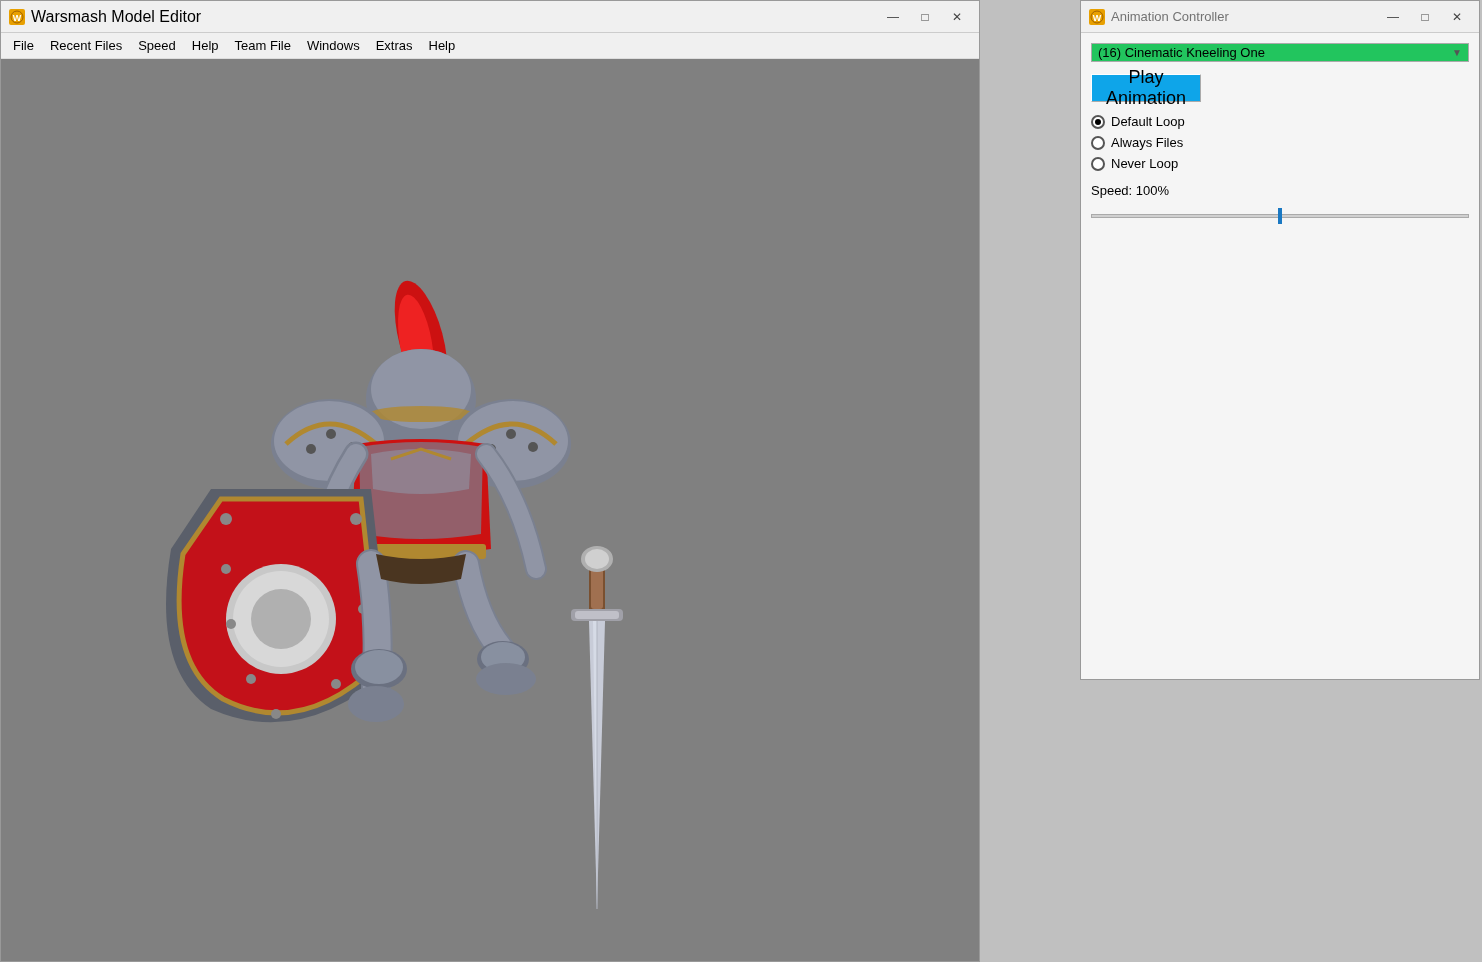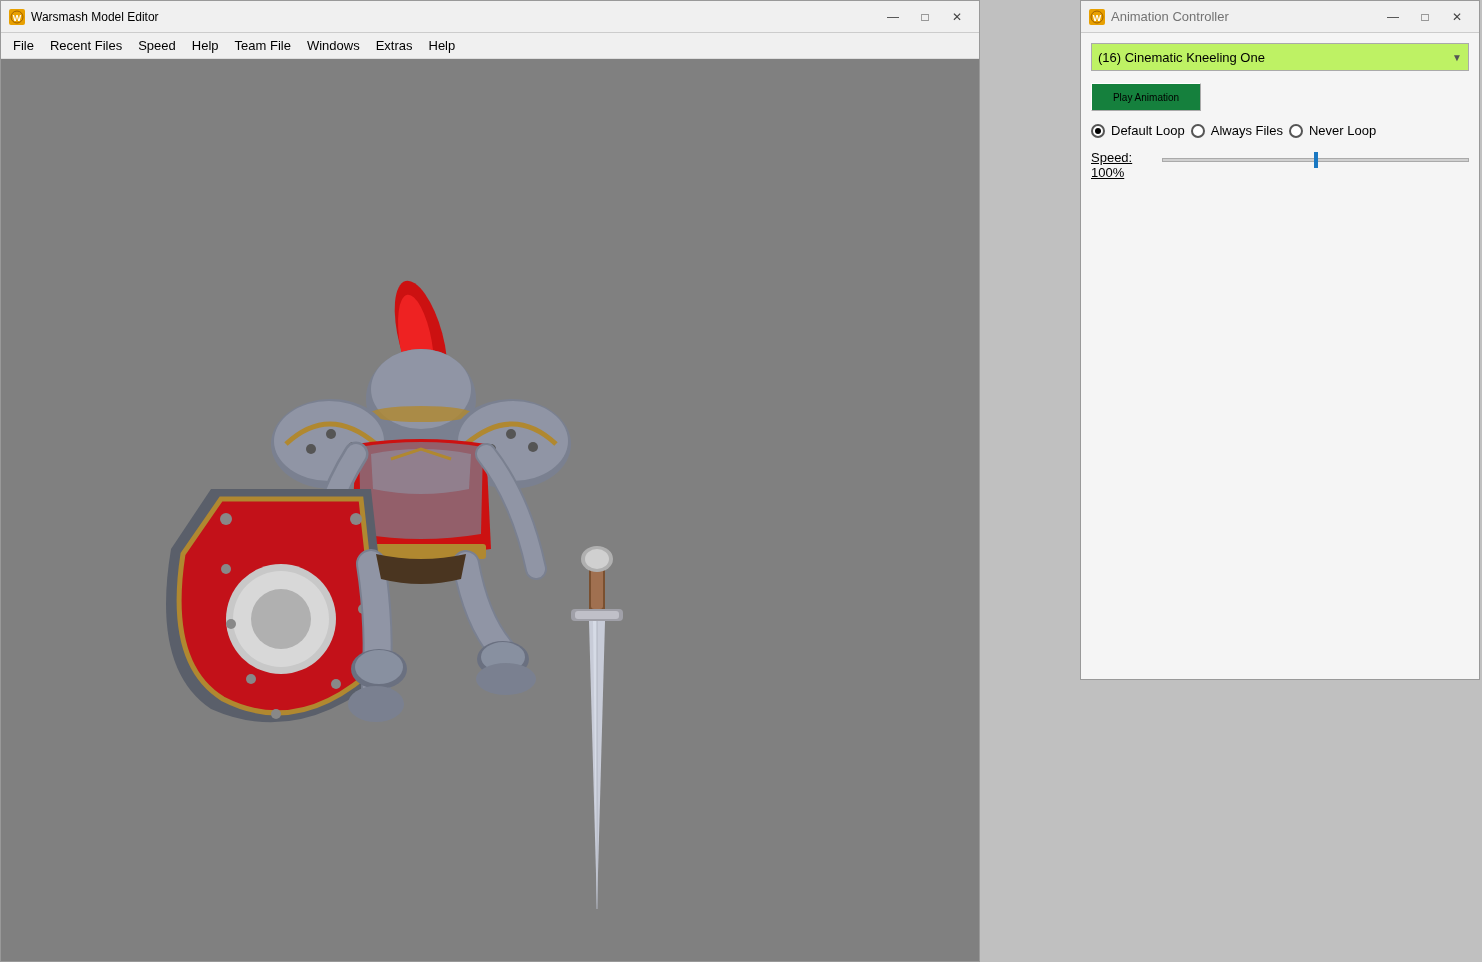--- a/index.html
+++ b/index.html
@@ -51,7 +51,7 @@
 
     .title-bar .title-text {
       flex: 1;
-      font-size: 12px;
+      font-size: 16px;
       color: #000;
     }
 

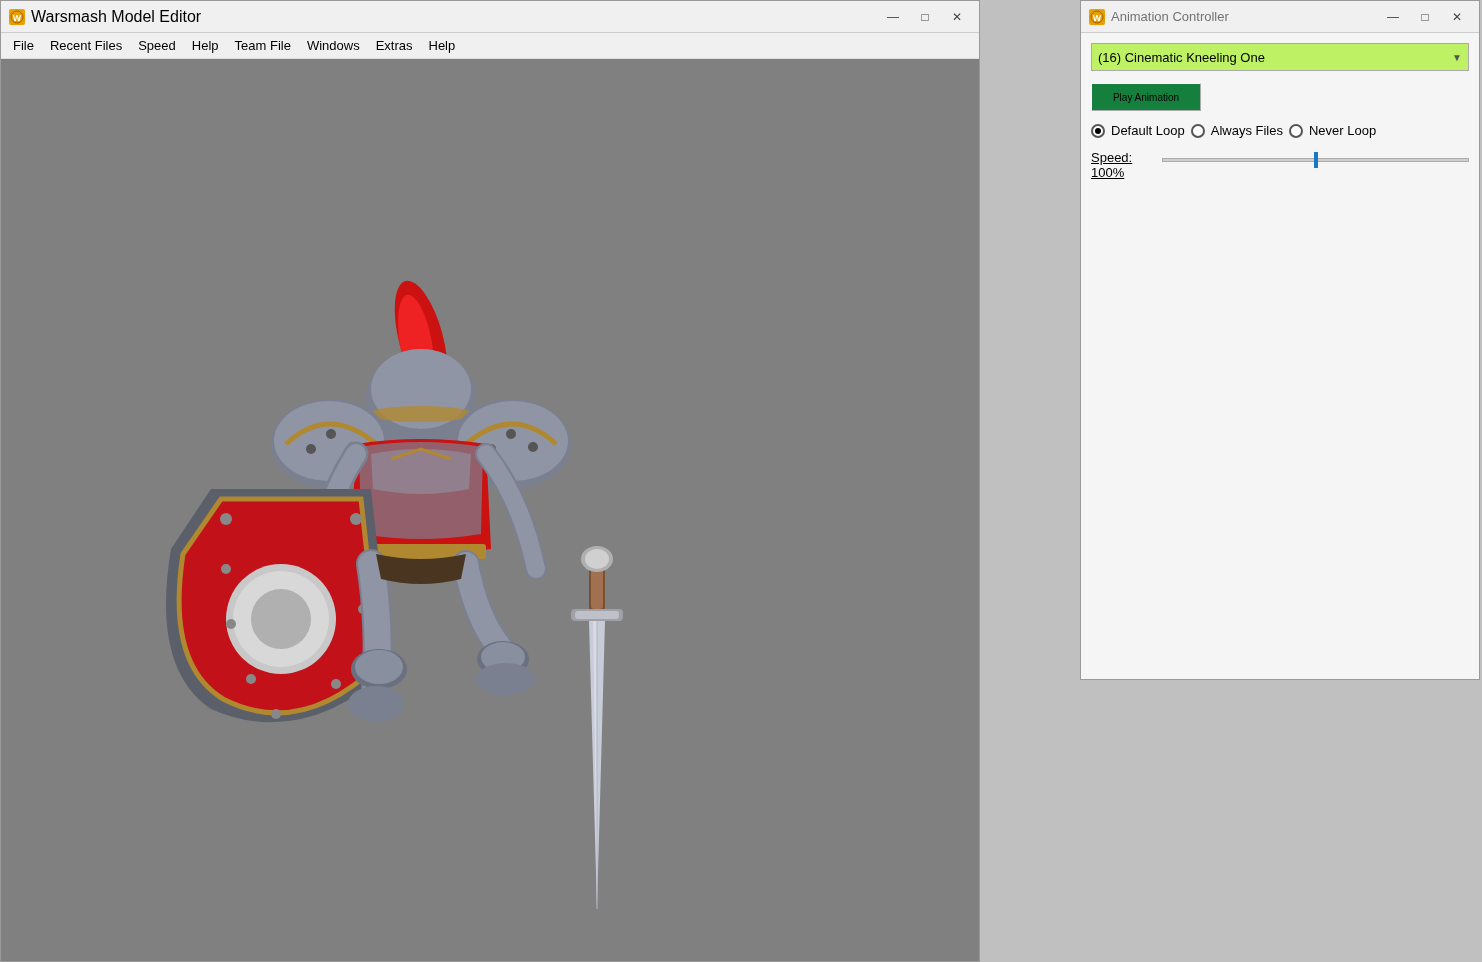--- a/index.html
+++ b/index.html
@@ -162,8 +162,8 @@
 
     .anim-dropdown {
       width: 100%;
-      height: 28px;
-      background: #bef264;
+      height: 19px;
+      background: #22c55e;
       border: 1px solid #aaa;
       font-size: 13px;
       padding: 0 6px;

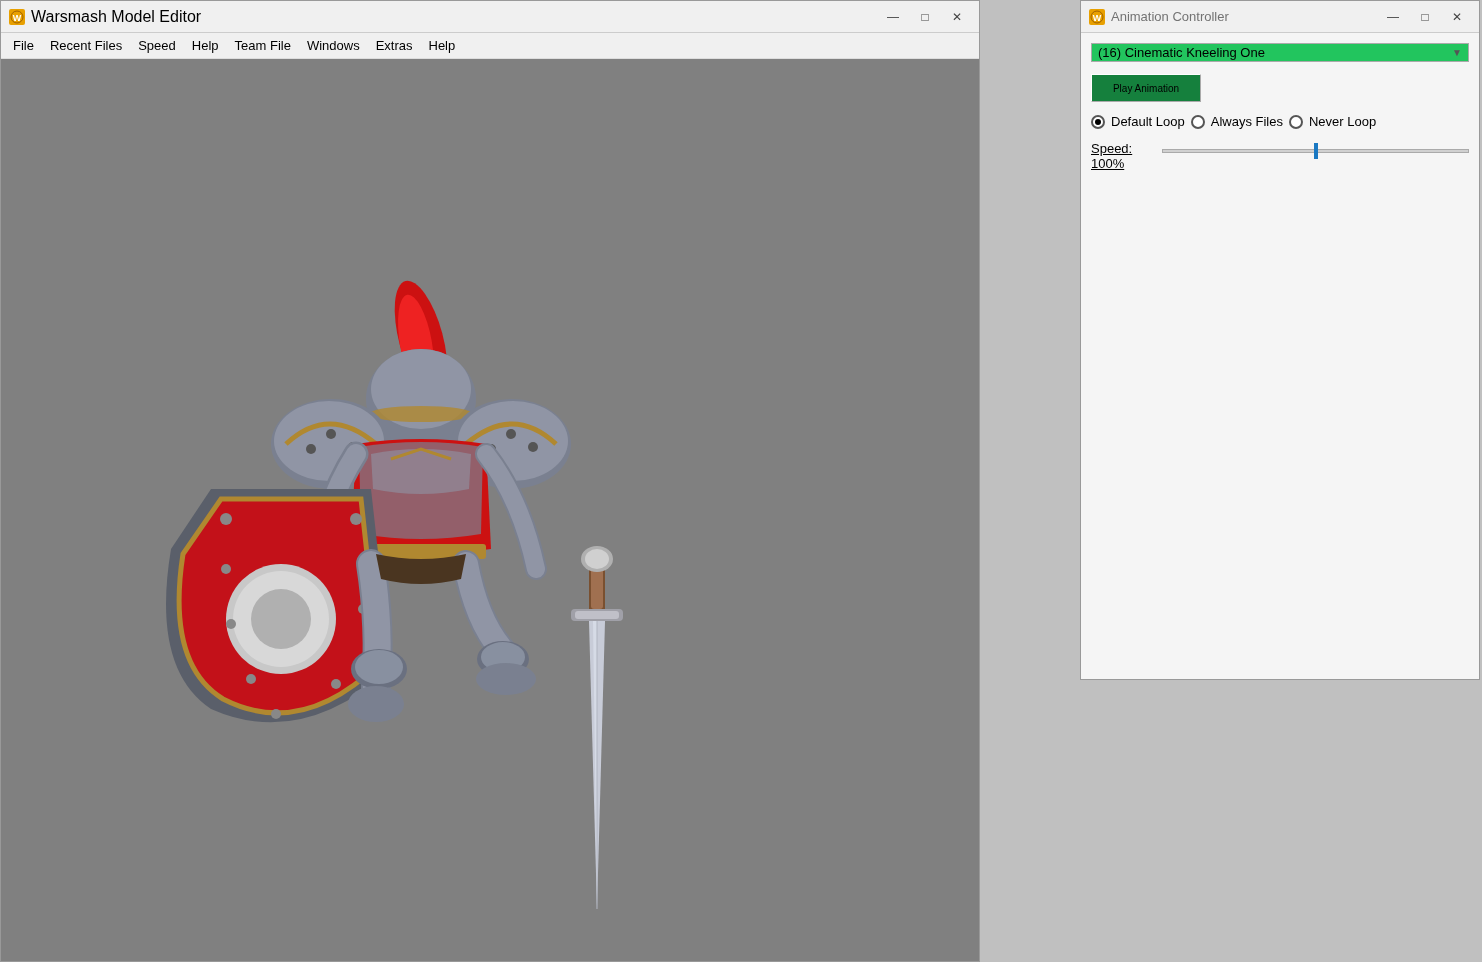--- a/index.html
+++ b/index.html
@@ -182,11 +182,11 @@
     .play-button {
       width: 110px;
       height: 28px;
-      background: #15803d;
+      background: #0ea5e9;
       border: 1px solid #aaa;
       border-top-color: #fff;
       border-left-color: #fff;
-      font-size: 10px;
+      font-size: 18px;
       cursor: pointer;
       display: flex;
       align-items: center;

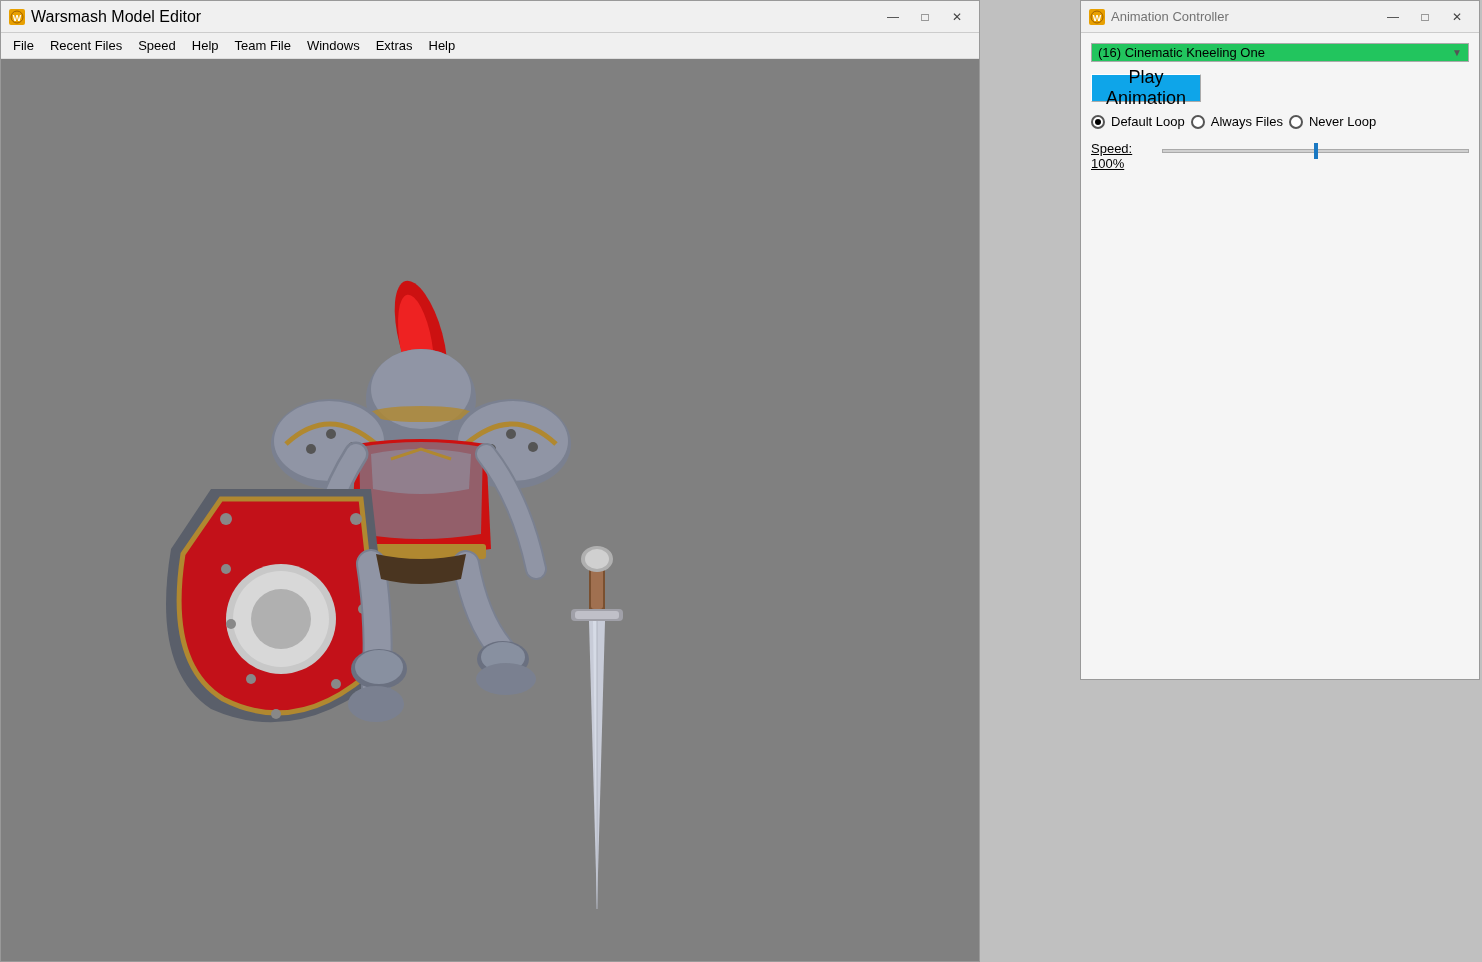--- a/index.html
+++ b/index.html
@@ -196,6 +196,7 @@
     
     .radio-group {
       display: flex;
+      flex-direction: column;
       gap: 6px;
     }
 

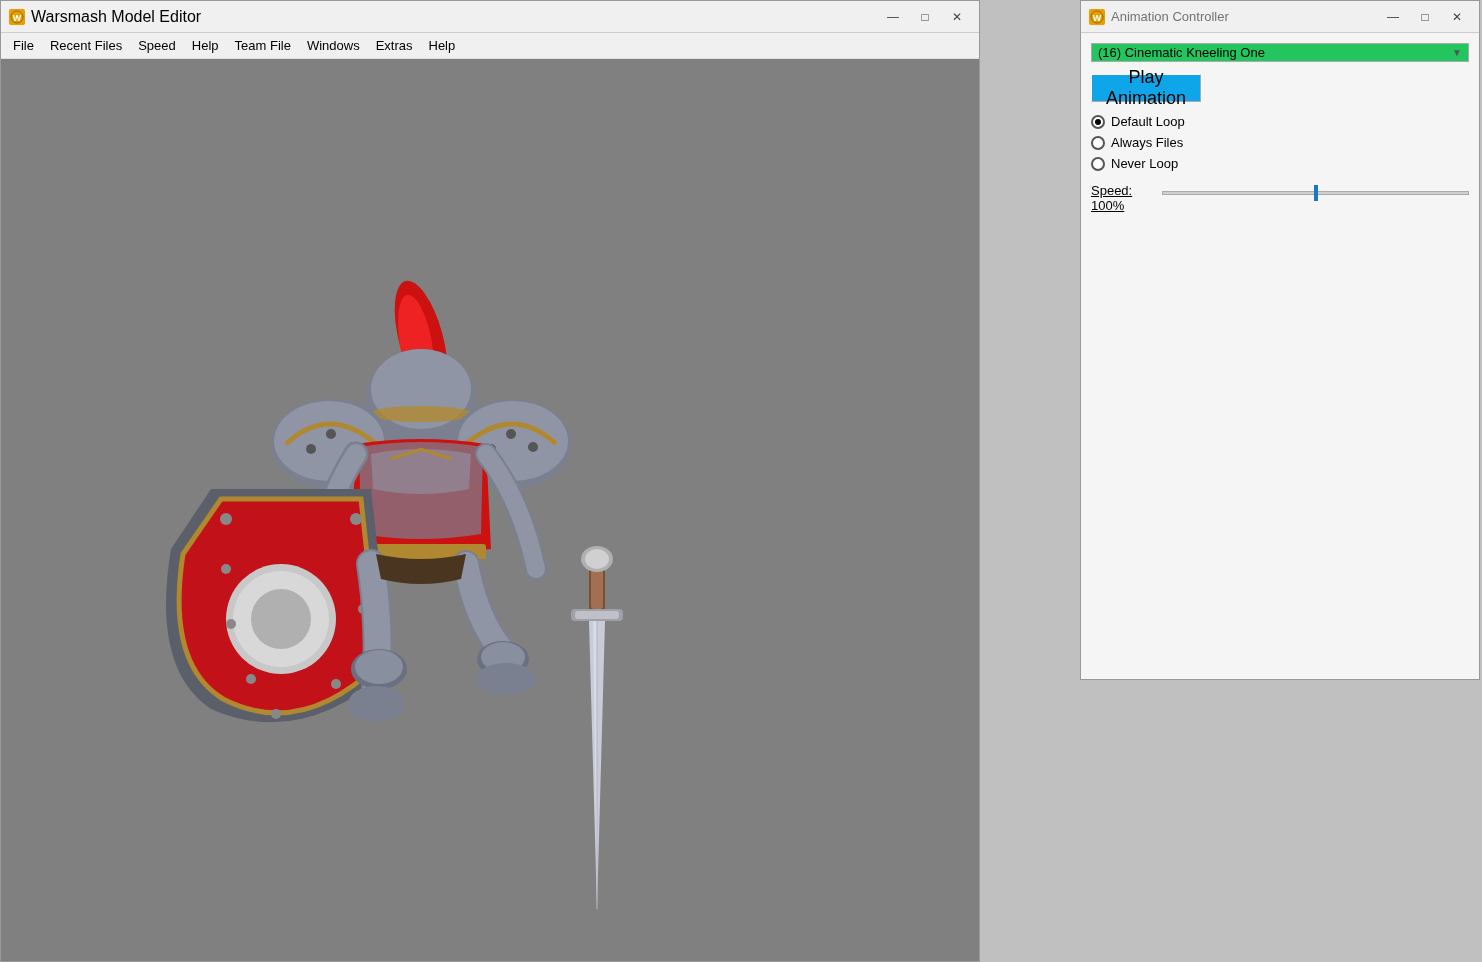--- a/index.html
+++ b/index.html
@@ -235,9 +235,8 @@
     
     .speed-section {
       display: flex;
-      flex-direction: row;
+      flex-direction: column;
       gap: 8px;
-      text-decoration: underline;
     }
 
     .speed-label {

